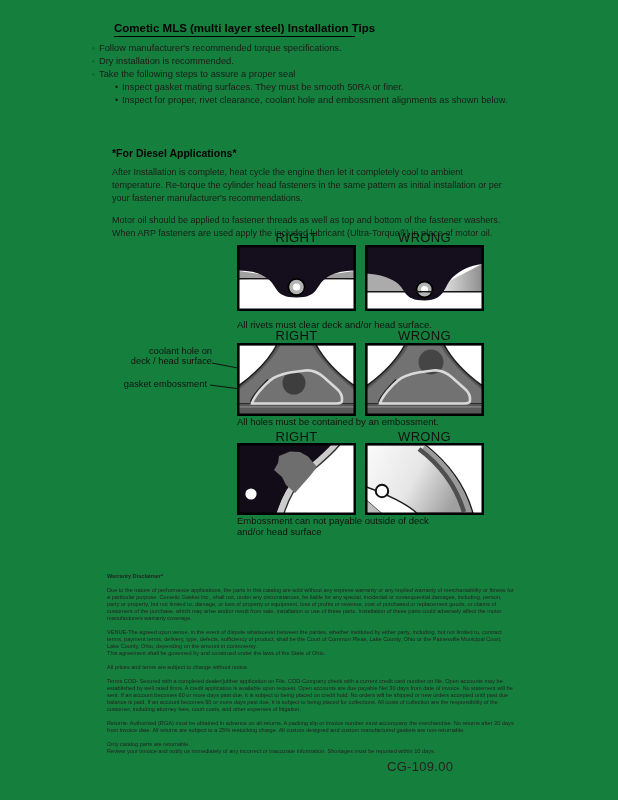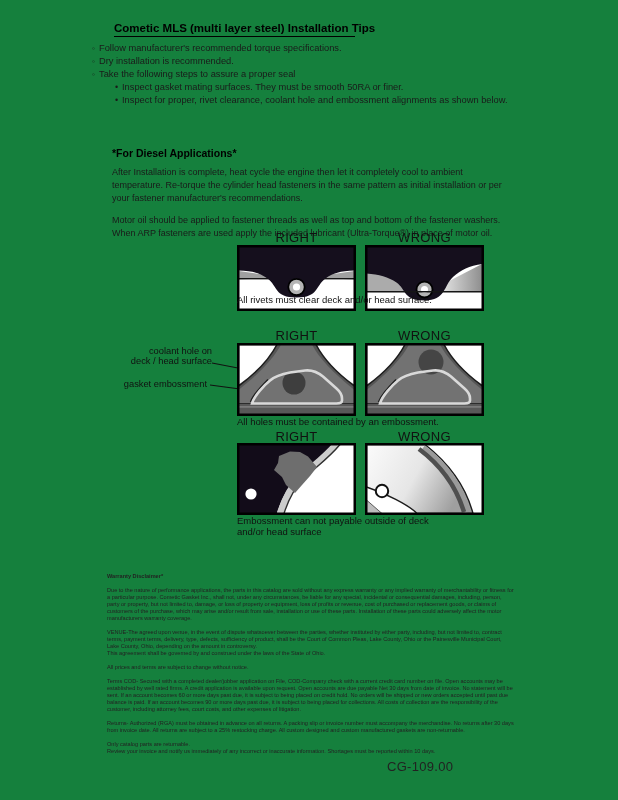--- a/index.html
+++ b/index.html
@@ -100,7 +100,7 @@
     </svg>
   </div>
 
-  <div class="abs dcaption" style="left:237px;top:295px;width:260px">All rivets must clear deck and/or head surface.</div>
+  <div class="abs dcaption" style="left:237px;top:320px;width:260px">All rivets must clear deck and/or head surface.</div>
 
   <div class="abs dlabel" style="left:237px;top:328px">RIGHT</div>
   <div class="abs dlabel" style="left:365px;top:328px">WRONG</div>

